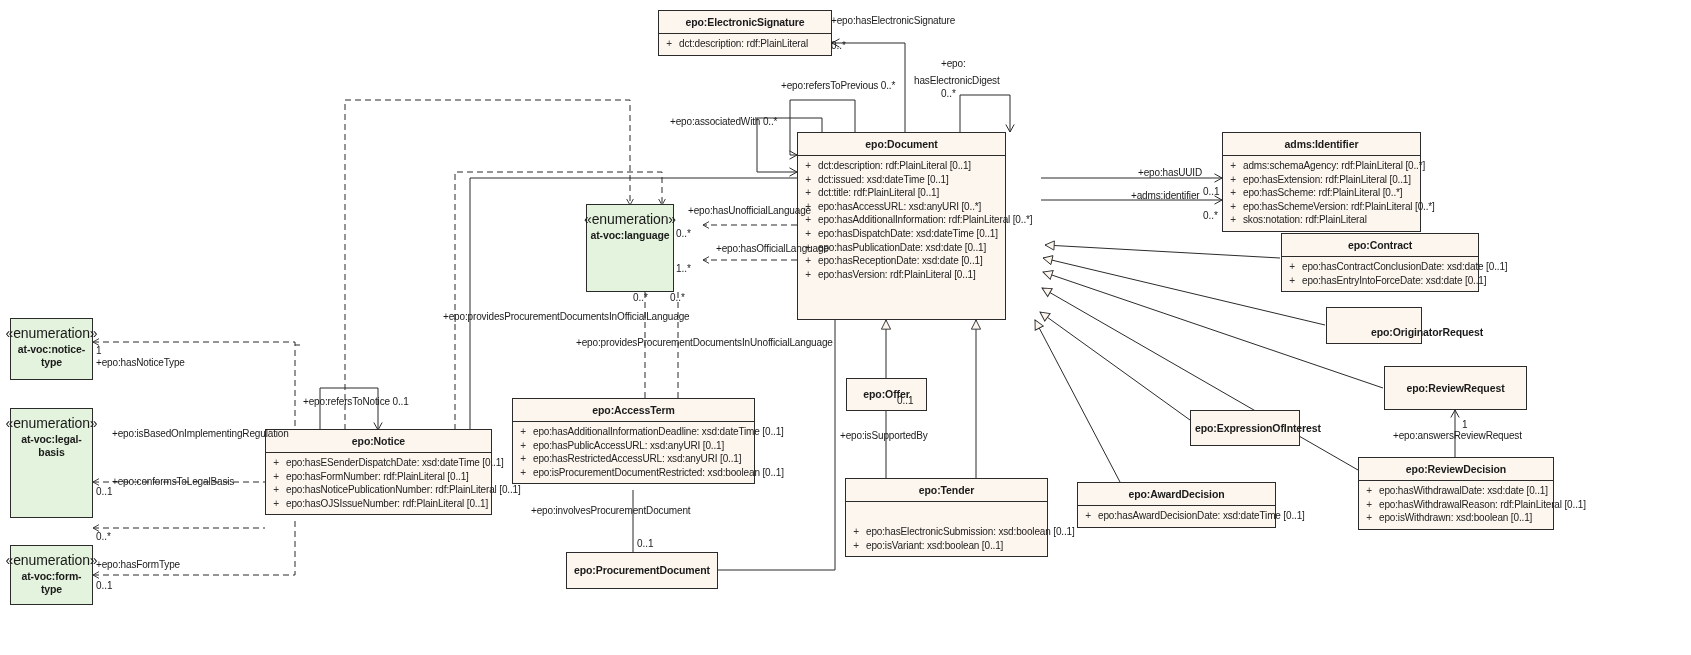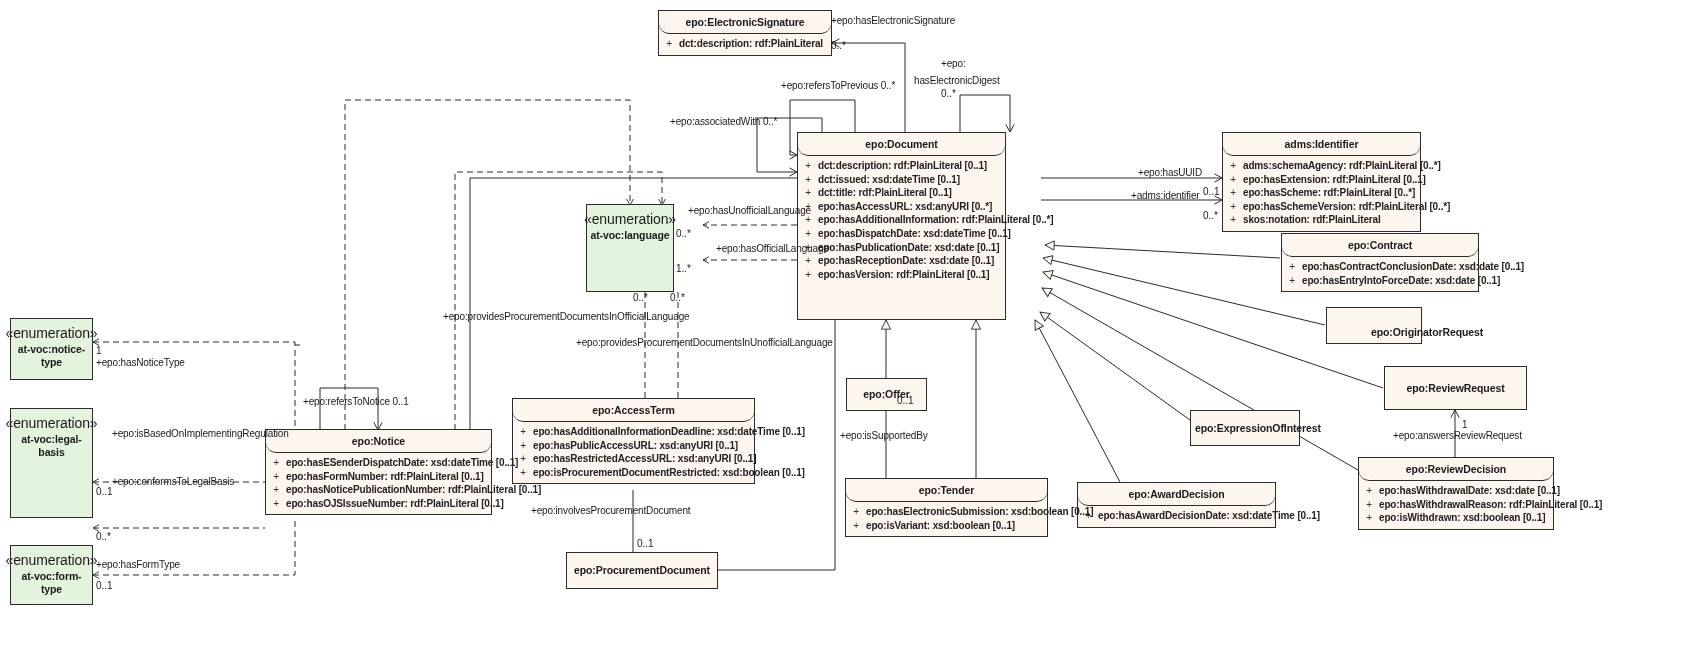--- a/index.html
+++ b/index.html
@@ -37,7 +37,7 @@
     line-height: 1.15;
     letter-spacing: -0.1px;
   }
-  .cls.has-attrs .cls-title { border-bottom: 1px solid #2b2b2b; border-radius: 10px; }
+  .cls.has-attrs .cls-title { border-bottom: 1px solid #2b2b2b; }
   .cls-attrs {
     padding: 3px 0 4px 0;
     display: flex;

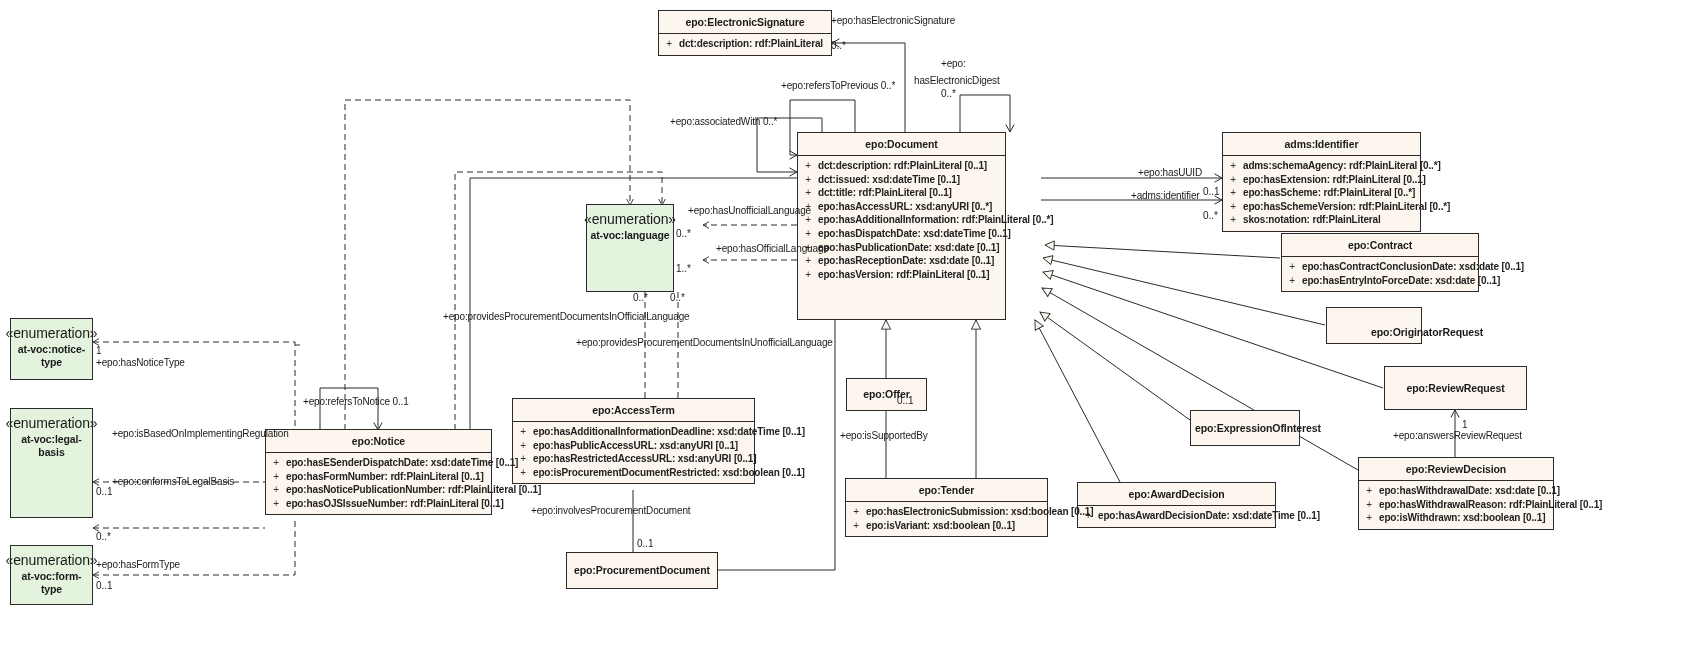--- a/index.html
+++ b/index.html
@@ -52,7 +52,7 @@
     letter-spacing: -0.15px;
   }
   .attr .vis { width: 20px; text-align: center; flex: 0 0 20px; color: #333; }
-  .attr .sig { flex: 1 1 auto; font-weight: bold; }
+  .attr .sig { flex: 1 1 auto; }
   .enum {
     position: absolute;
     background: #e4f3dd;

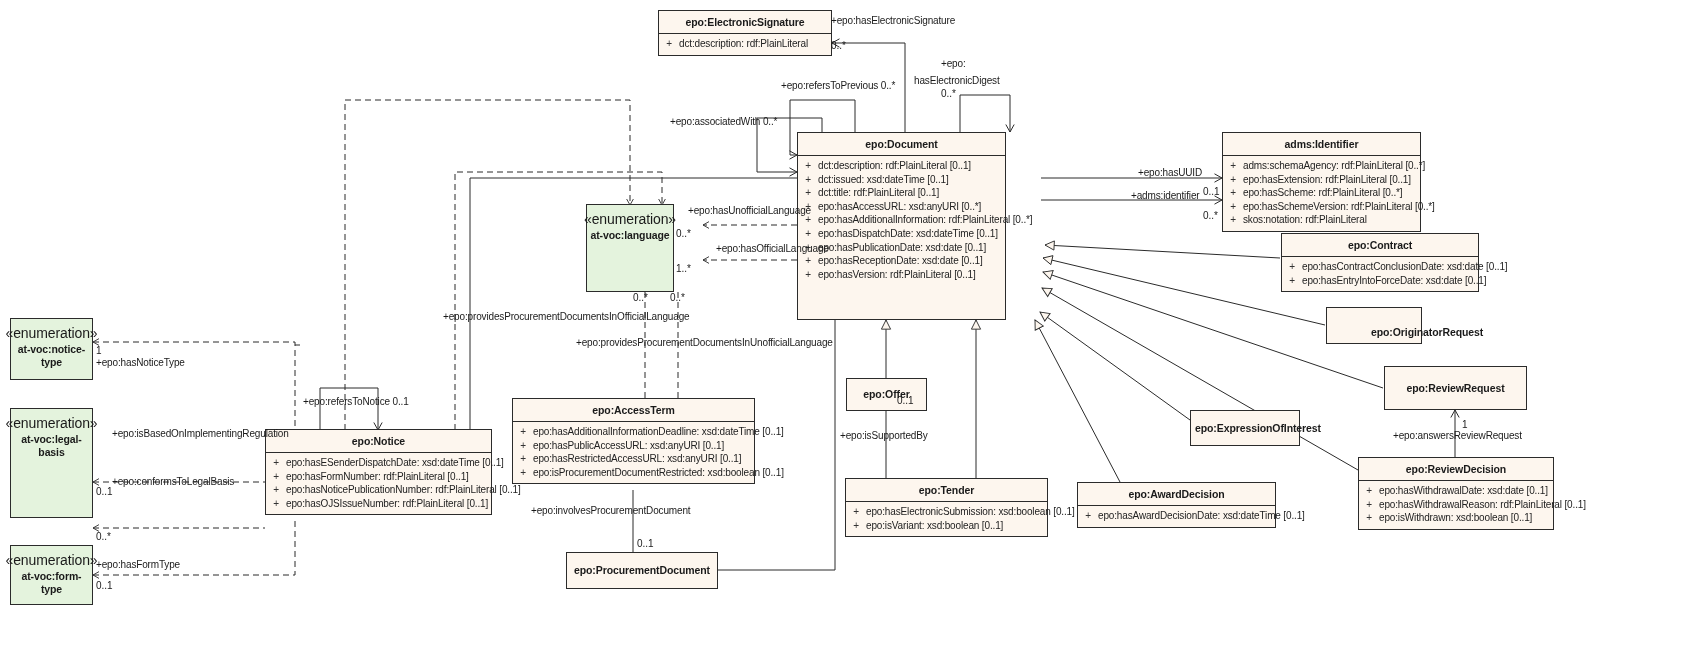--- a/index.html
+++ b/index.html
@@ -311,7 +311,7 @@
     <div class="cls-title">epo:Offer</div>
   </div>
 
-  <div class="cls has-attrs" style="left:845px; top:478px; width:203px;">
+  <div class="cls has-attrs" style="left:845px; top:478px; width:203px;gap:20px;">
     <div class="cls-title">epo:Tender</div>
     <div class="cls-attrs">
       <div class="attr">

